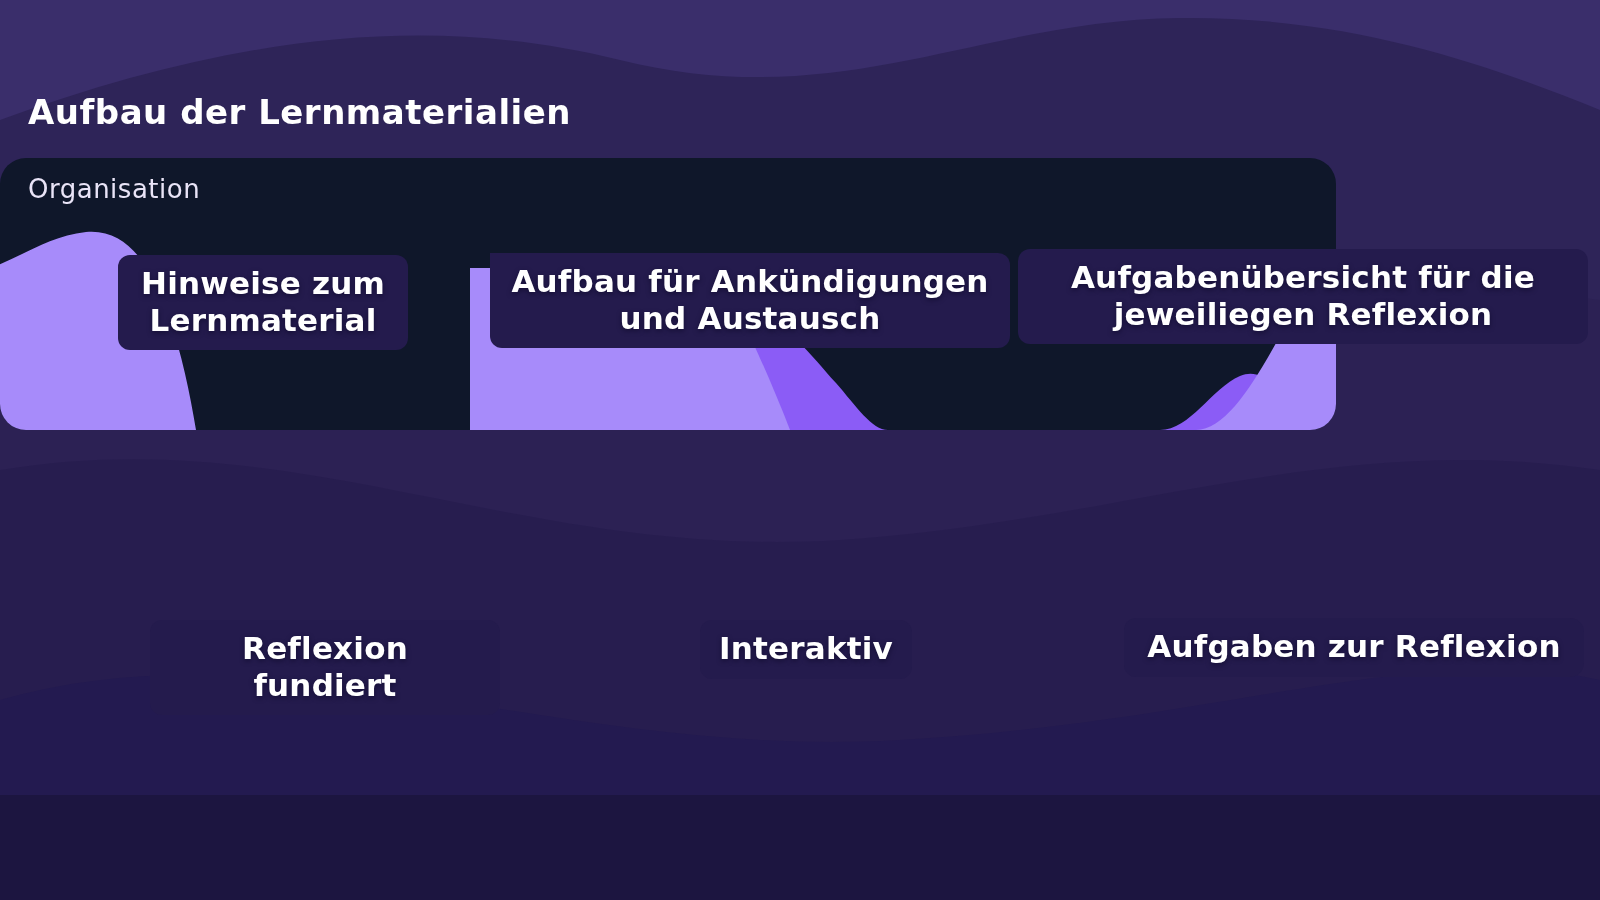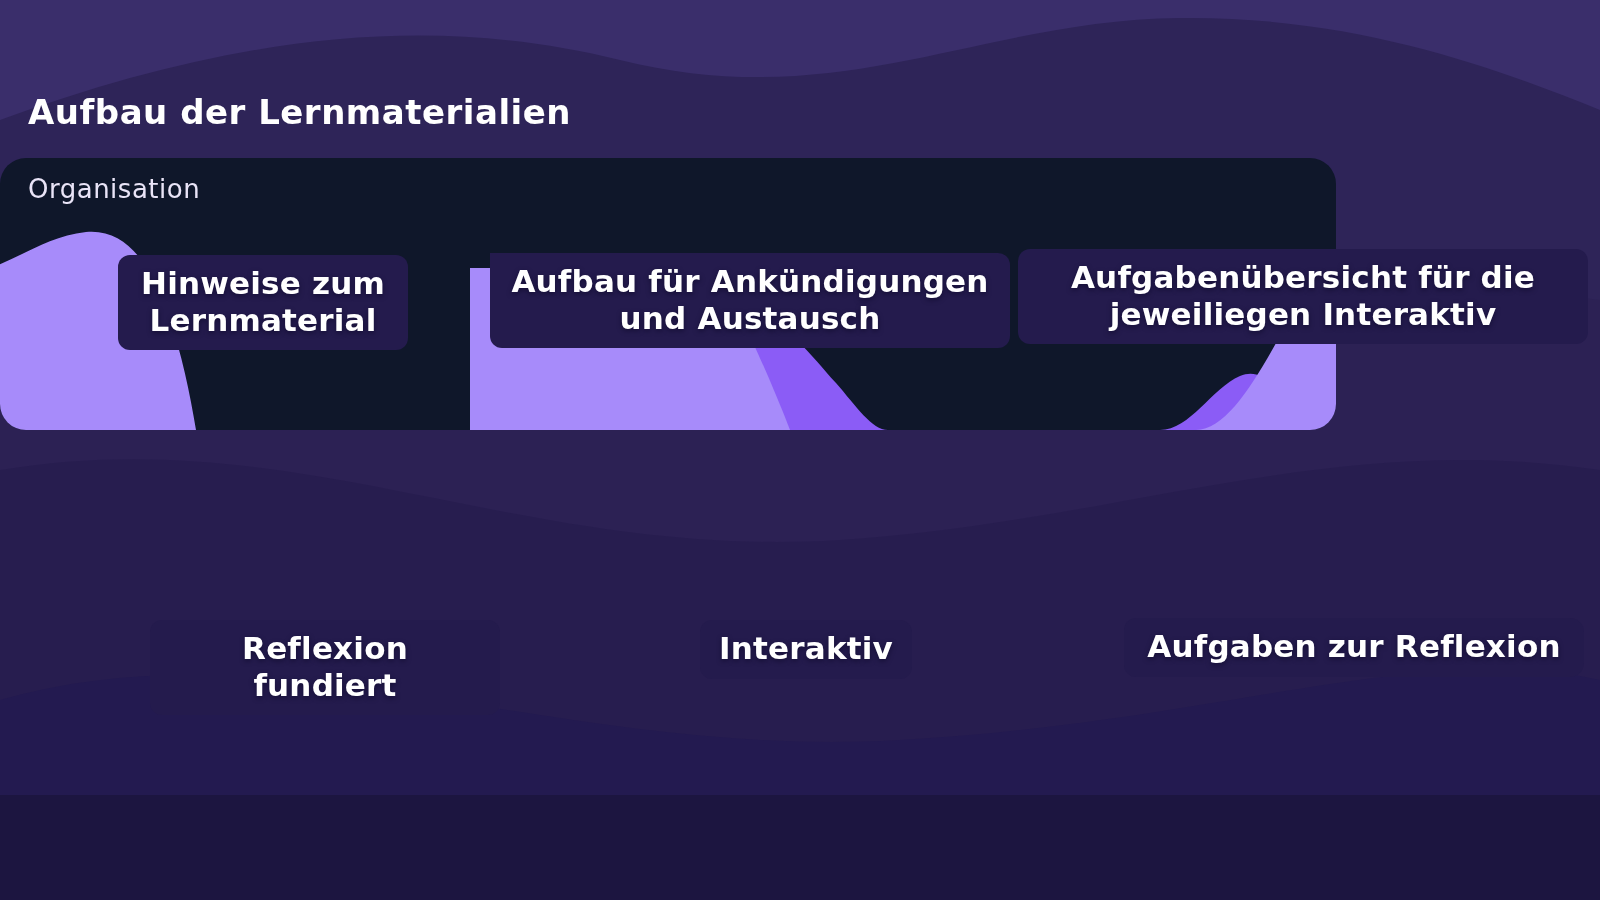--- a/index.html
+++ b/index.html
@@ -125,7 +125,7 @@
 und Austausch</div>
 
   <div class="chip" style="left:1018px; top:249px; width:570px; z-index:26;">Aufgabenübersicht für die
-jeweiliegen Interaktiv</div>
+jeweiliegen Reflexion</div>
 
 
   <div class="chip" style="left:150px; top:620px; width:350px; z-index:26;">Reflexion fundiert</div>

